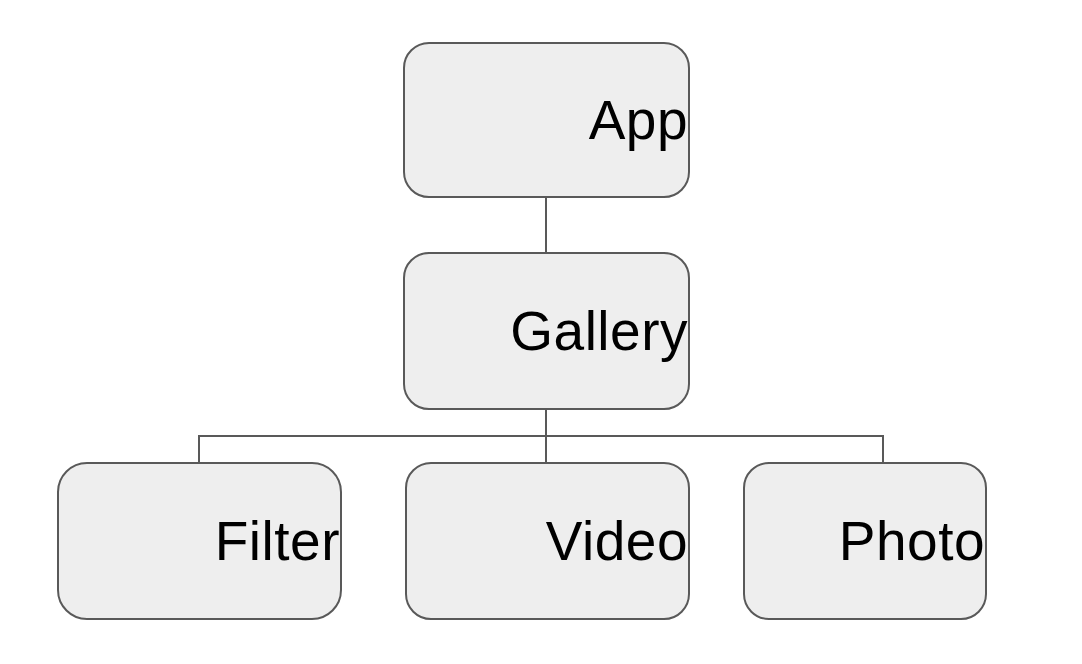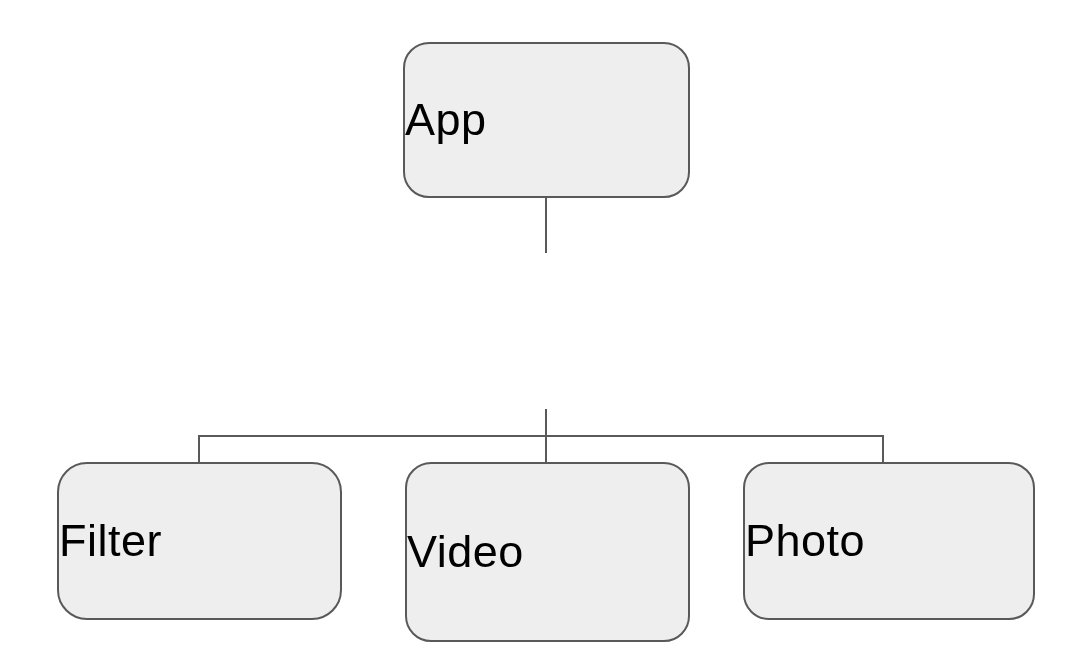--- a/index.html
+++ b/index.html
@@ -23,8 +23,8 @@
     border-radius: 26px;
     display: flex;
     align-items: center;
-    justify-content: flex-start;
-    font-size: 45px;
+    justify-content: flex-end;
+    font-size: 55px;
     color: #000000;
     letter-spacing: 0.5px;
   }

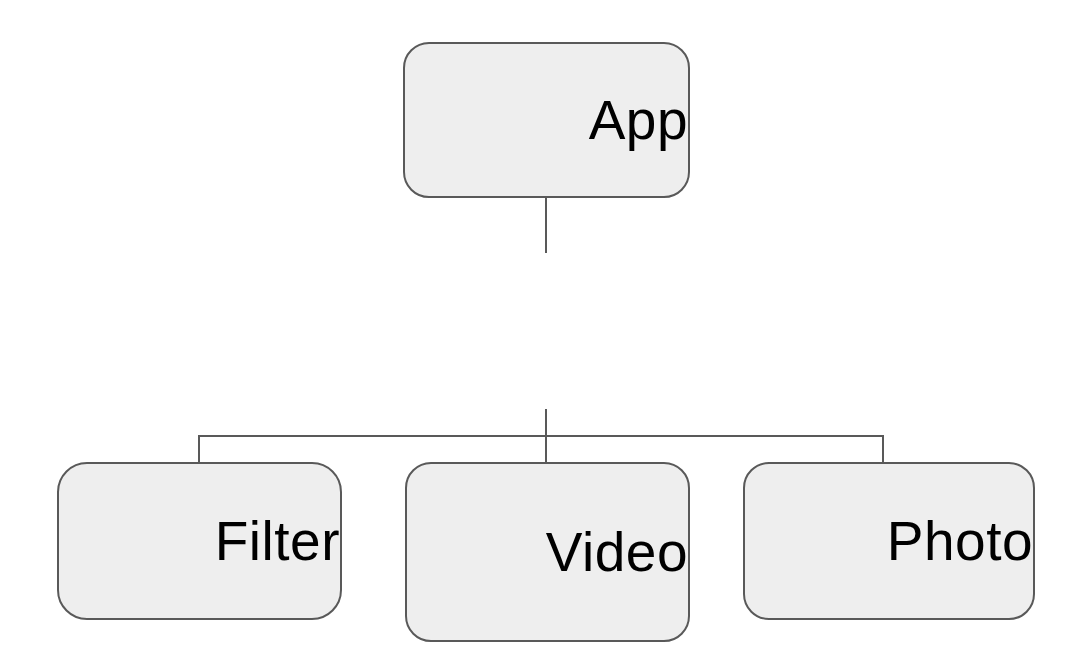--- a/index.html
+++ b/index.html
@@ -61,6 +61,9 @@
     <span class="node-label">App</span>
   </div>
 
+  <div class="node node-gallery">
+    <span class="node-label">Gallery</span>
+  </div>
 
   <div class="node node-filter">
     <span class="node-label">Filter</span>

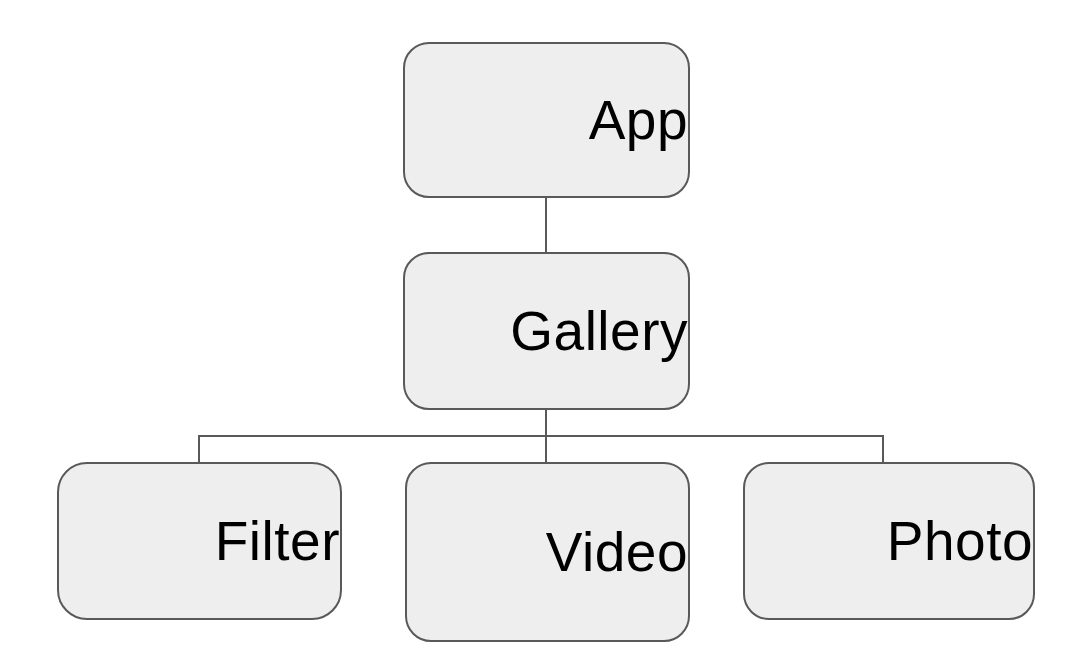--- a/index.html
+++ b/index.html
@@ -31,7 +31,7 @@
   .node-app     { left: 403px; top: 42px;  width: 287px; height: 156px; }
   .node-gallery { left: 403px; top: 252px; width: 287px; height: 158px; }
   .node-filter  { left: 57px;  top: 462px; width: 285px; height: 158px; border-radius: 30px; }
-  .node-video   { left: 405px; top: 462px; width: 285px; height: 180px; }
+  .node-video   { left: 405px; top: 462px; width: 285px; height: 158px; }
   .node-photo   { left: 743px; top: 462px; width: 292px; height: 158px; }
   .edge {
     position: absolute;

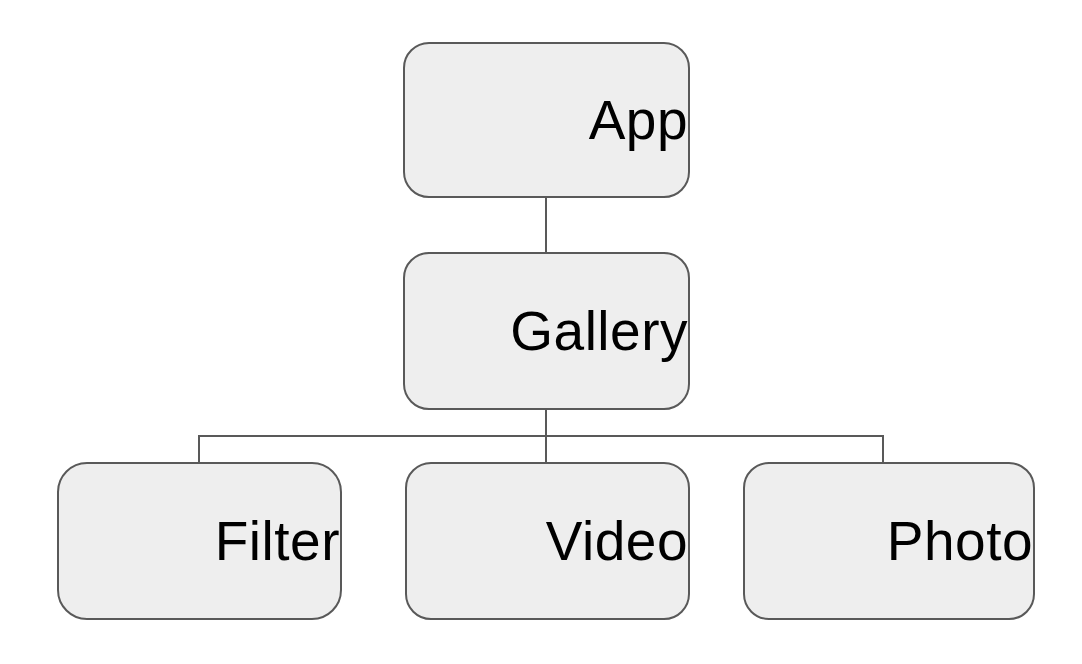--- a/index.html
+++ b/index.html
@@ -32,7 +32,7 @@
   .node-gallery { left: 403px; top: 252px; width: 287px; height: 158px; }
   .node-filter  { left: 57px;  top: 462px; width: 285px; height: 158px; border-radius: 30px; }
   .node-video   { left: 405px; top: 462px; width: 285px; height: 158px; }
-  .node-photo   { left: 743px; top: 462px; width: 292px; height: 158px; }
+  .node-photo   { left: 743px; top: 462px; width: 244px; height: 158px; }
   .edge {
     position: absolute;
     background: #595959;

